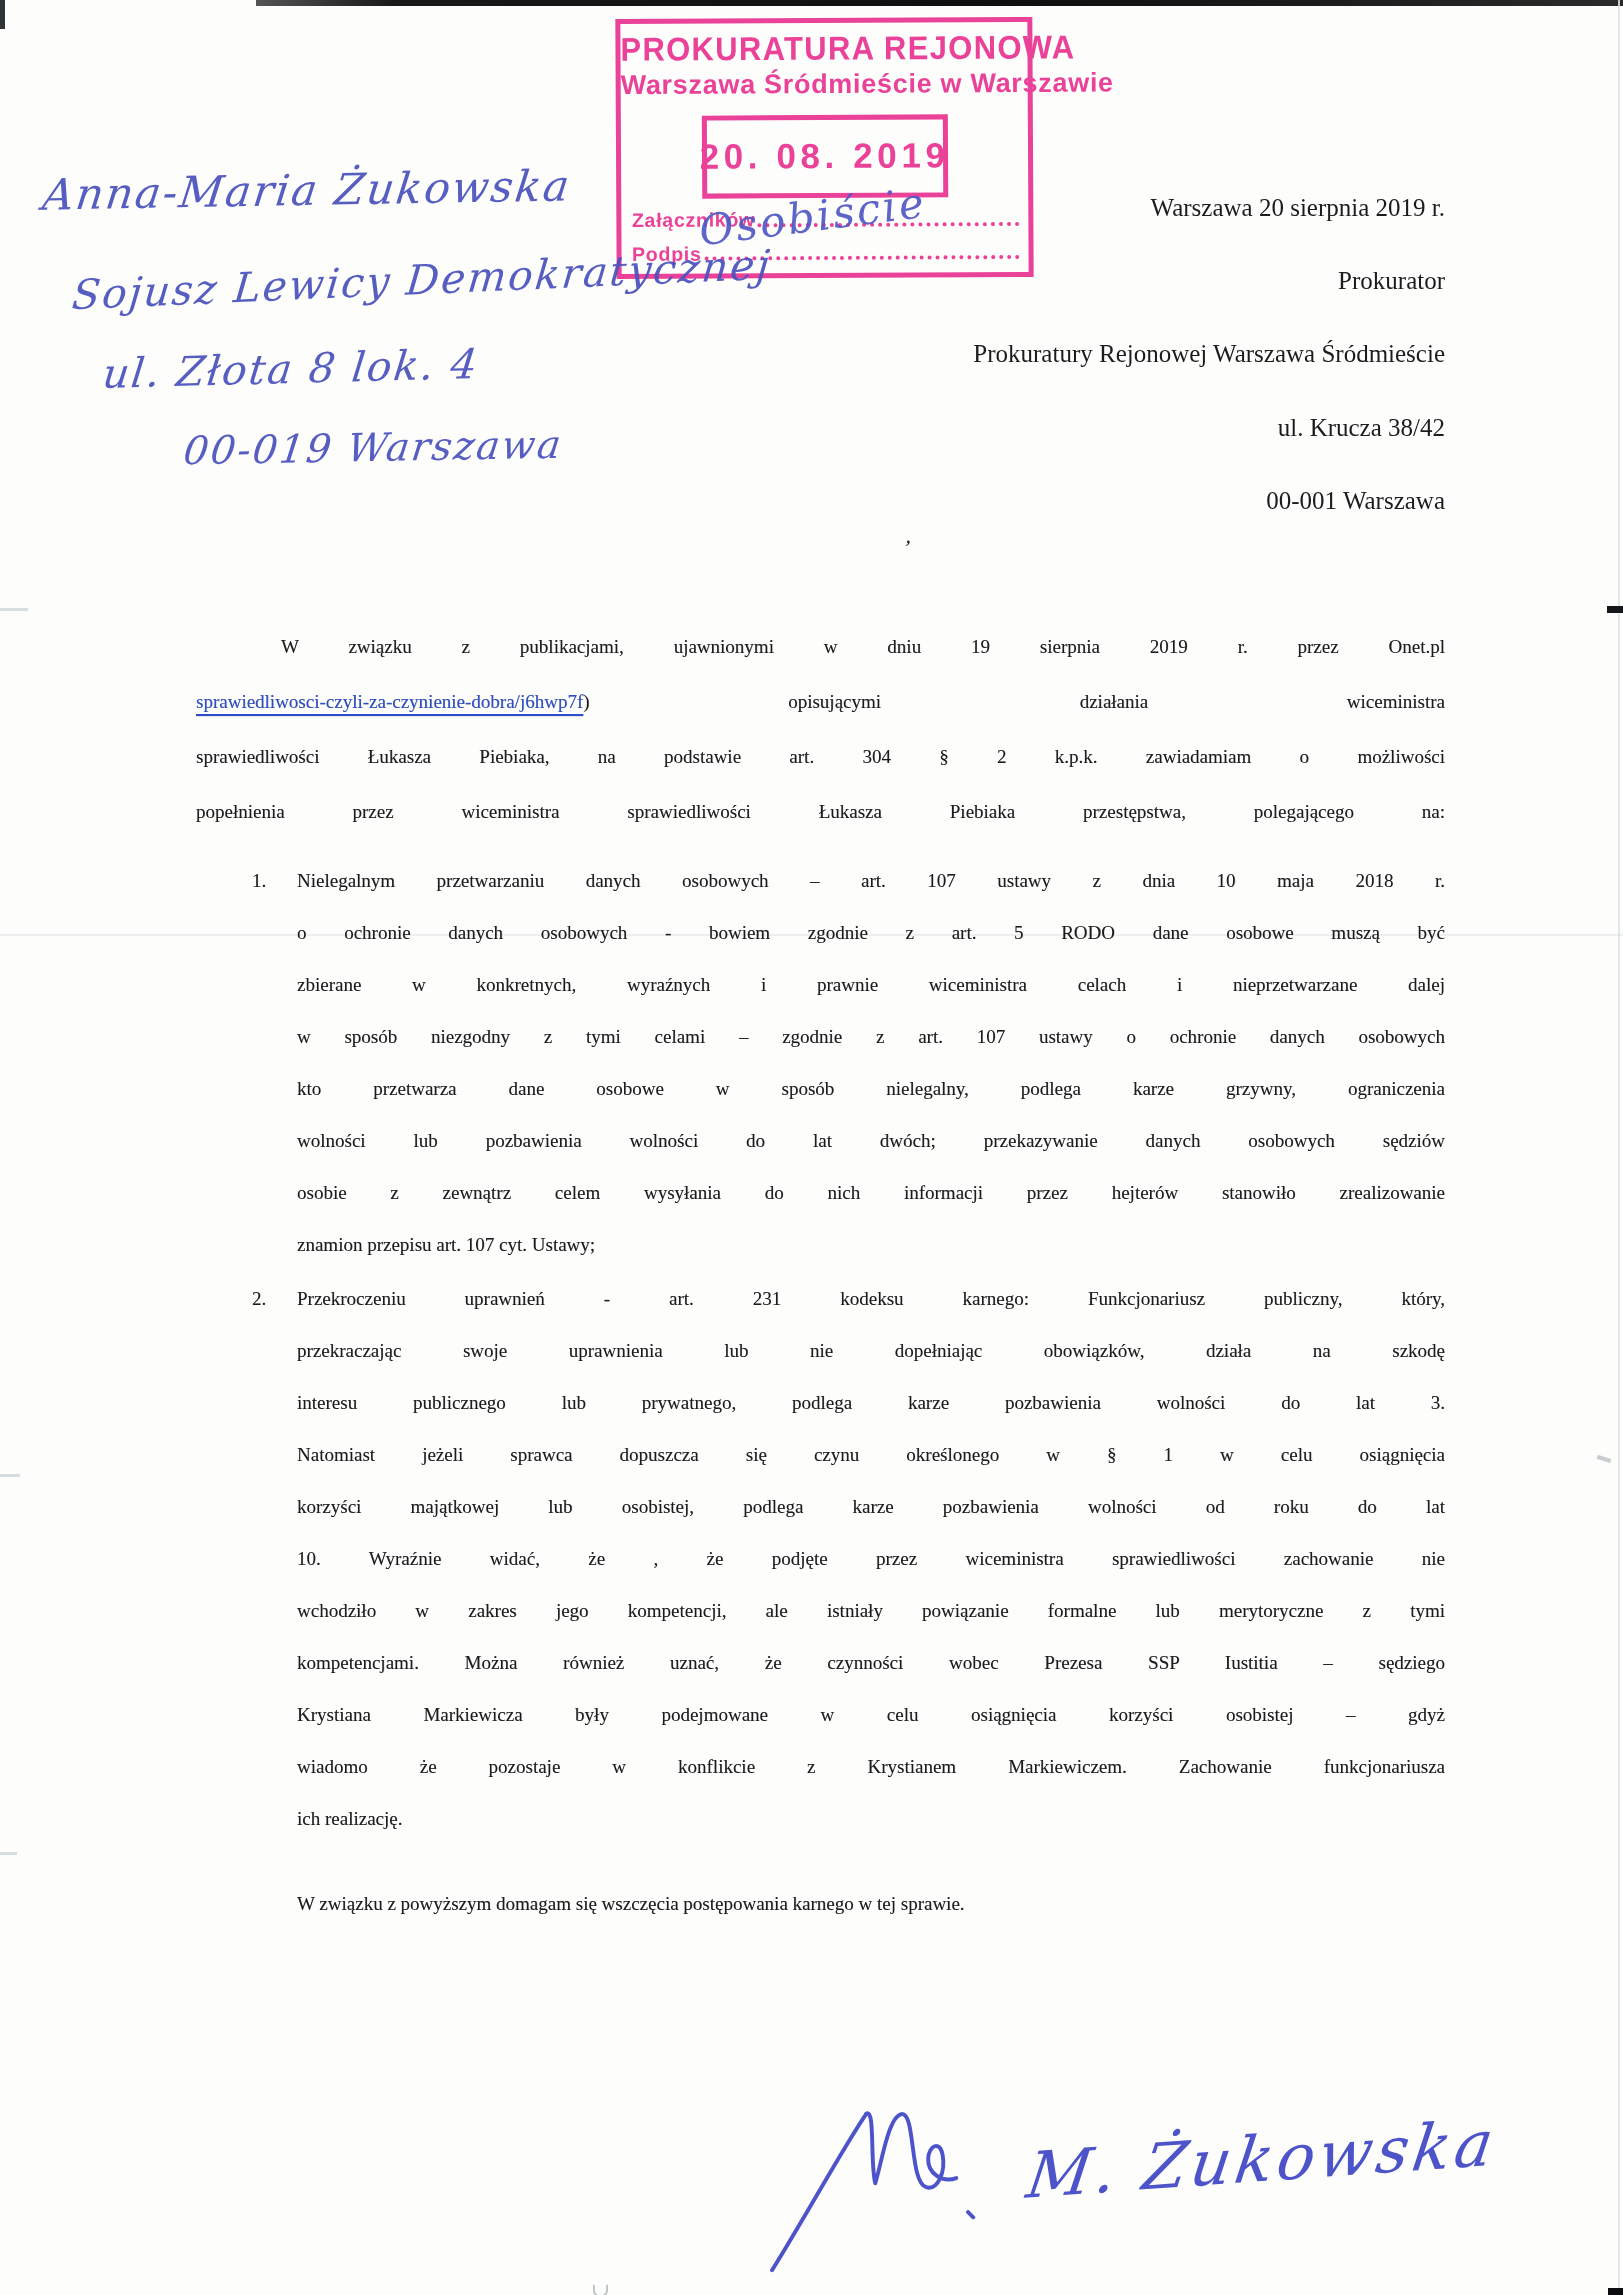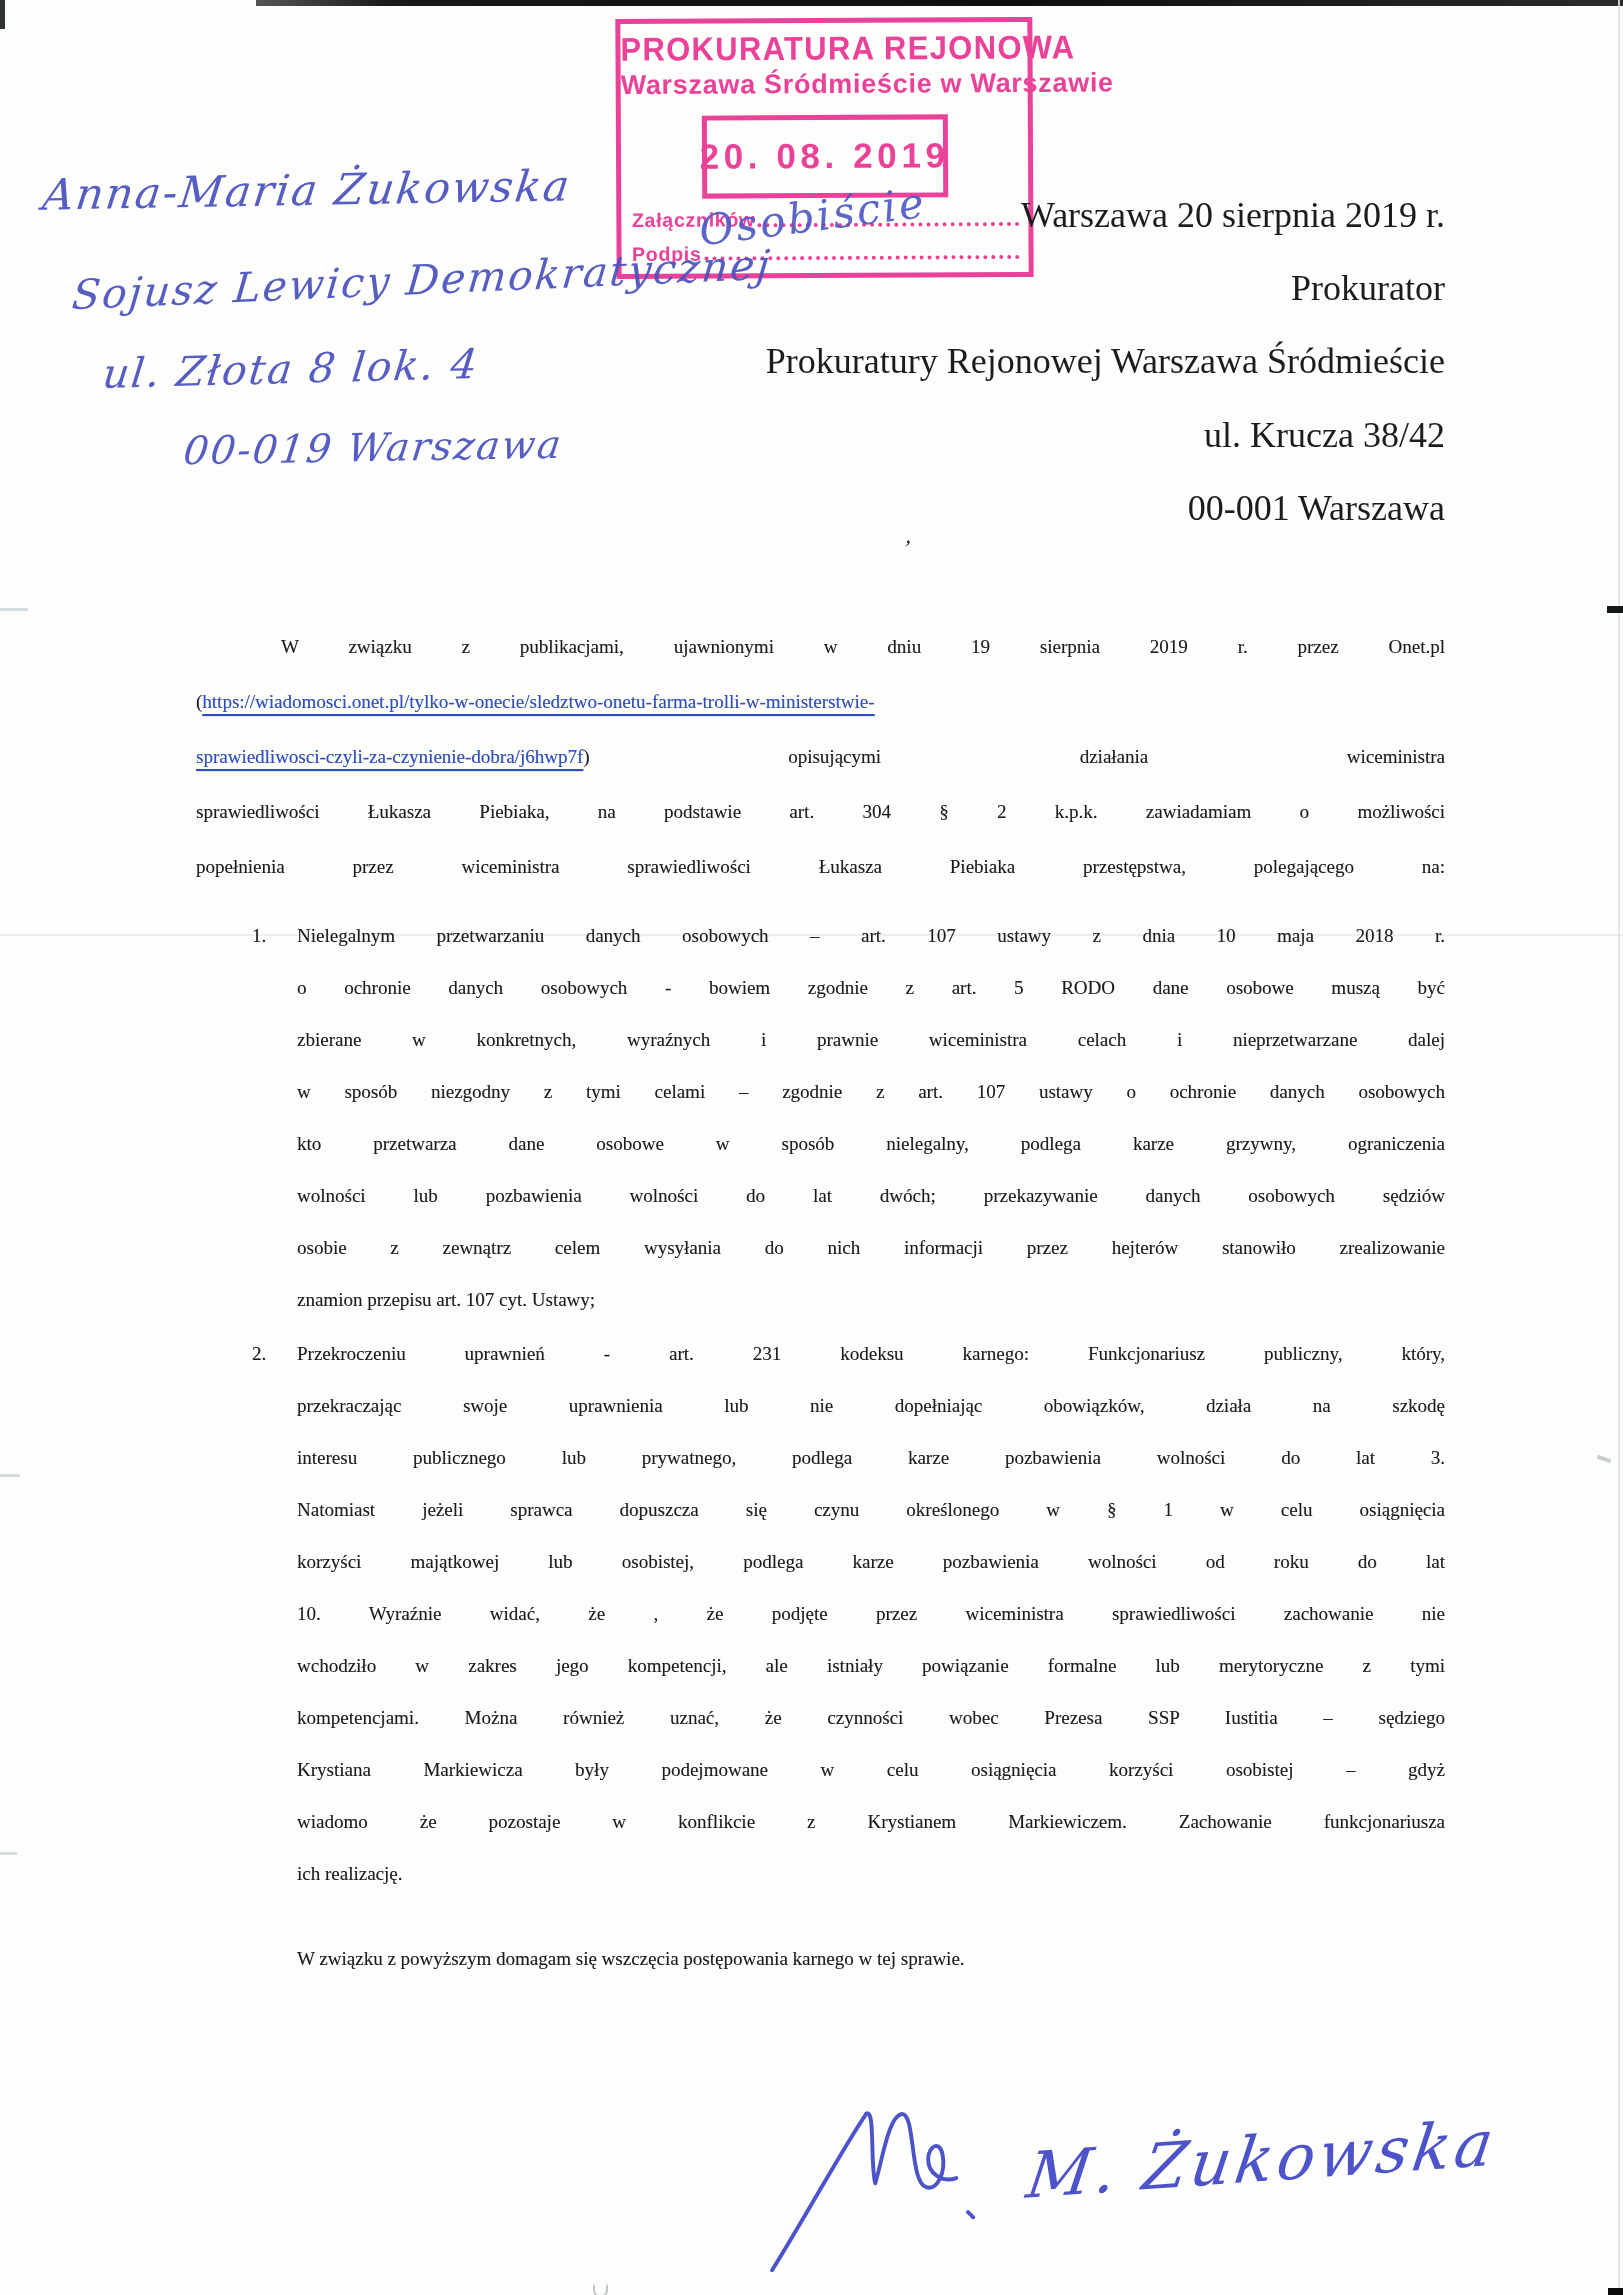--- a/index.html
+++ b/index.html
@@ -50,7 +50,7 @@
              color:#4a51bd;white-space:nowrap;letter-spacing:2px;opacity:.92;}
 
   
-  .addr-line{position:absolute;right:178px;white-space:nowrap;font-size:36px;}
+  .addr-line{position:absolute;right:178px;white-space:nowrap;font-size:25px;}
   .addr-bold{font-weight:normal;}
 
   

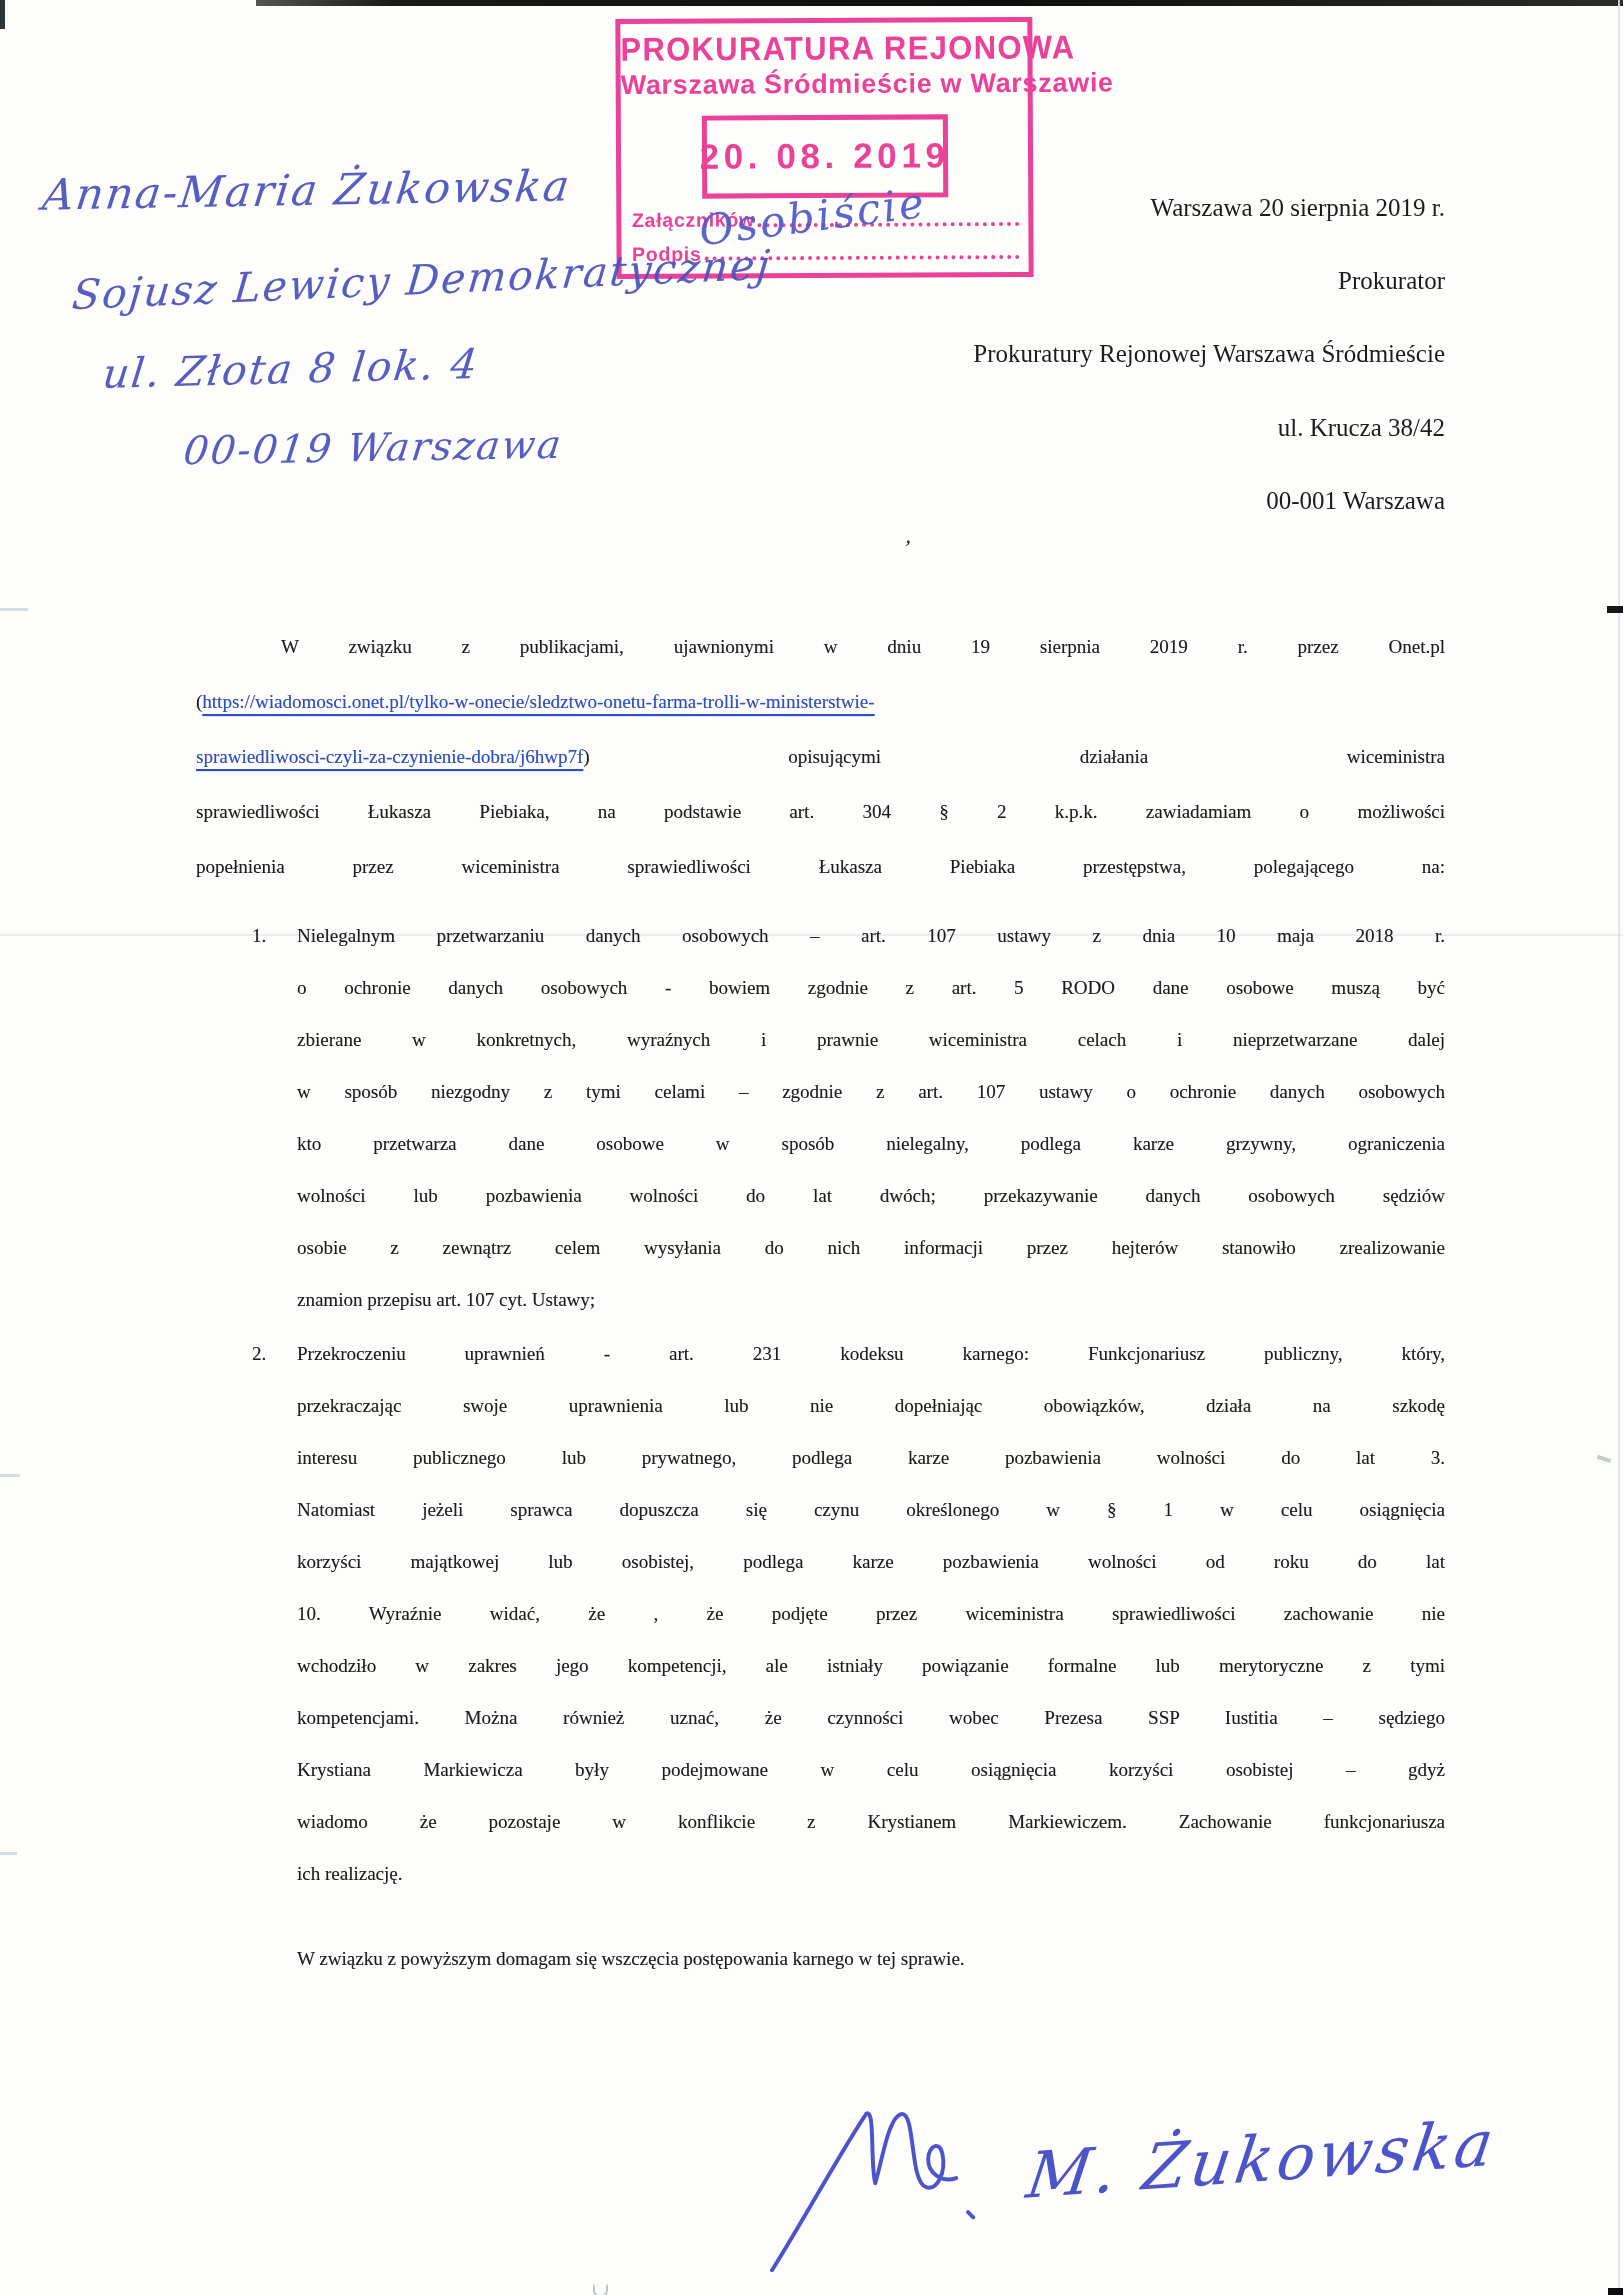--- a/index.html
+++ b/index.html
@@ -129,7 +129,6 @@
   <div class="body-text" id="body-text">
       <div class="para intro">
         <div class="bline"><span>W związku z publikacjami, ujawnionymi w dniu 19 sierpnia 2019 r. przez Onet.pl</span></div>
-        <div class="bline noj"><span>(</span><span class="lnk">https://wiadomosci.onet.pl/tylko-w-onecie/sledztwo-onetu-farma-trolli-w-ministerstwie-</span></div>
         <div class="bline"><span class="lnk">sprawiedliwosci-czyli-za-czynienie-dobra/j6hwp7f</span><span>) opisującymi działania wiceministra</span></div>
         <div class="bline"><span>sprawiedliwości Łukasza Piebiaka, na podstawie art. 304 § 2 k.p.k. zawiadamiam o możliwości</span></div>
         <div class="bline"><span>popełnienia przez wiceministra sprawiedliwości Łukasza Piebiaka przestępstwa, polegającego na:</span></div>

